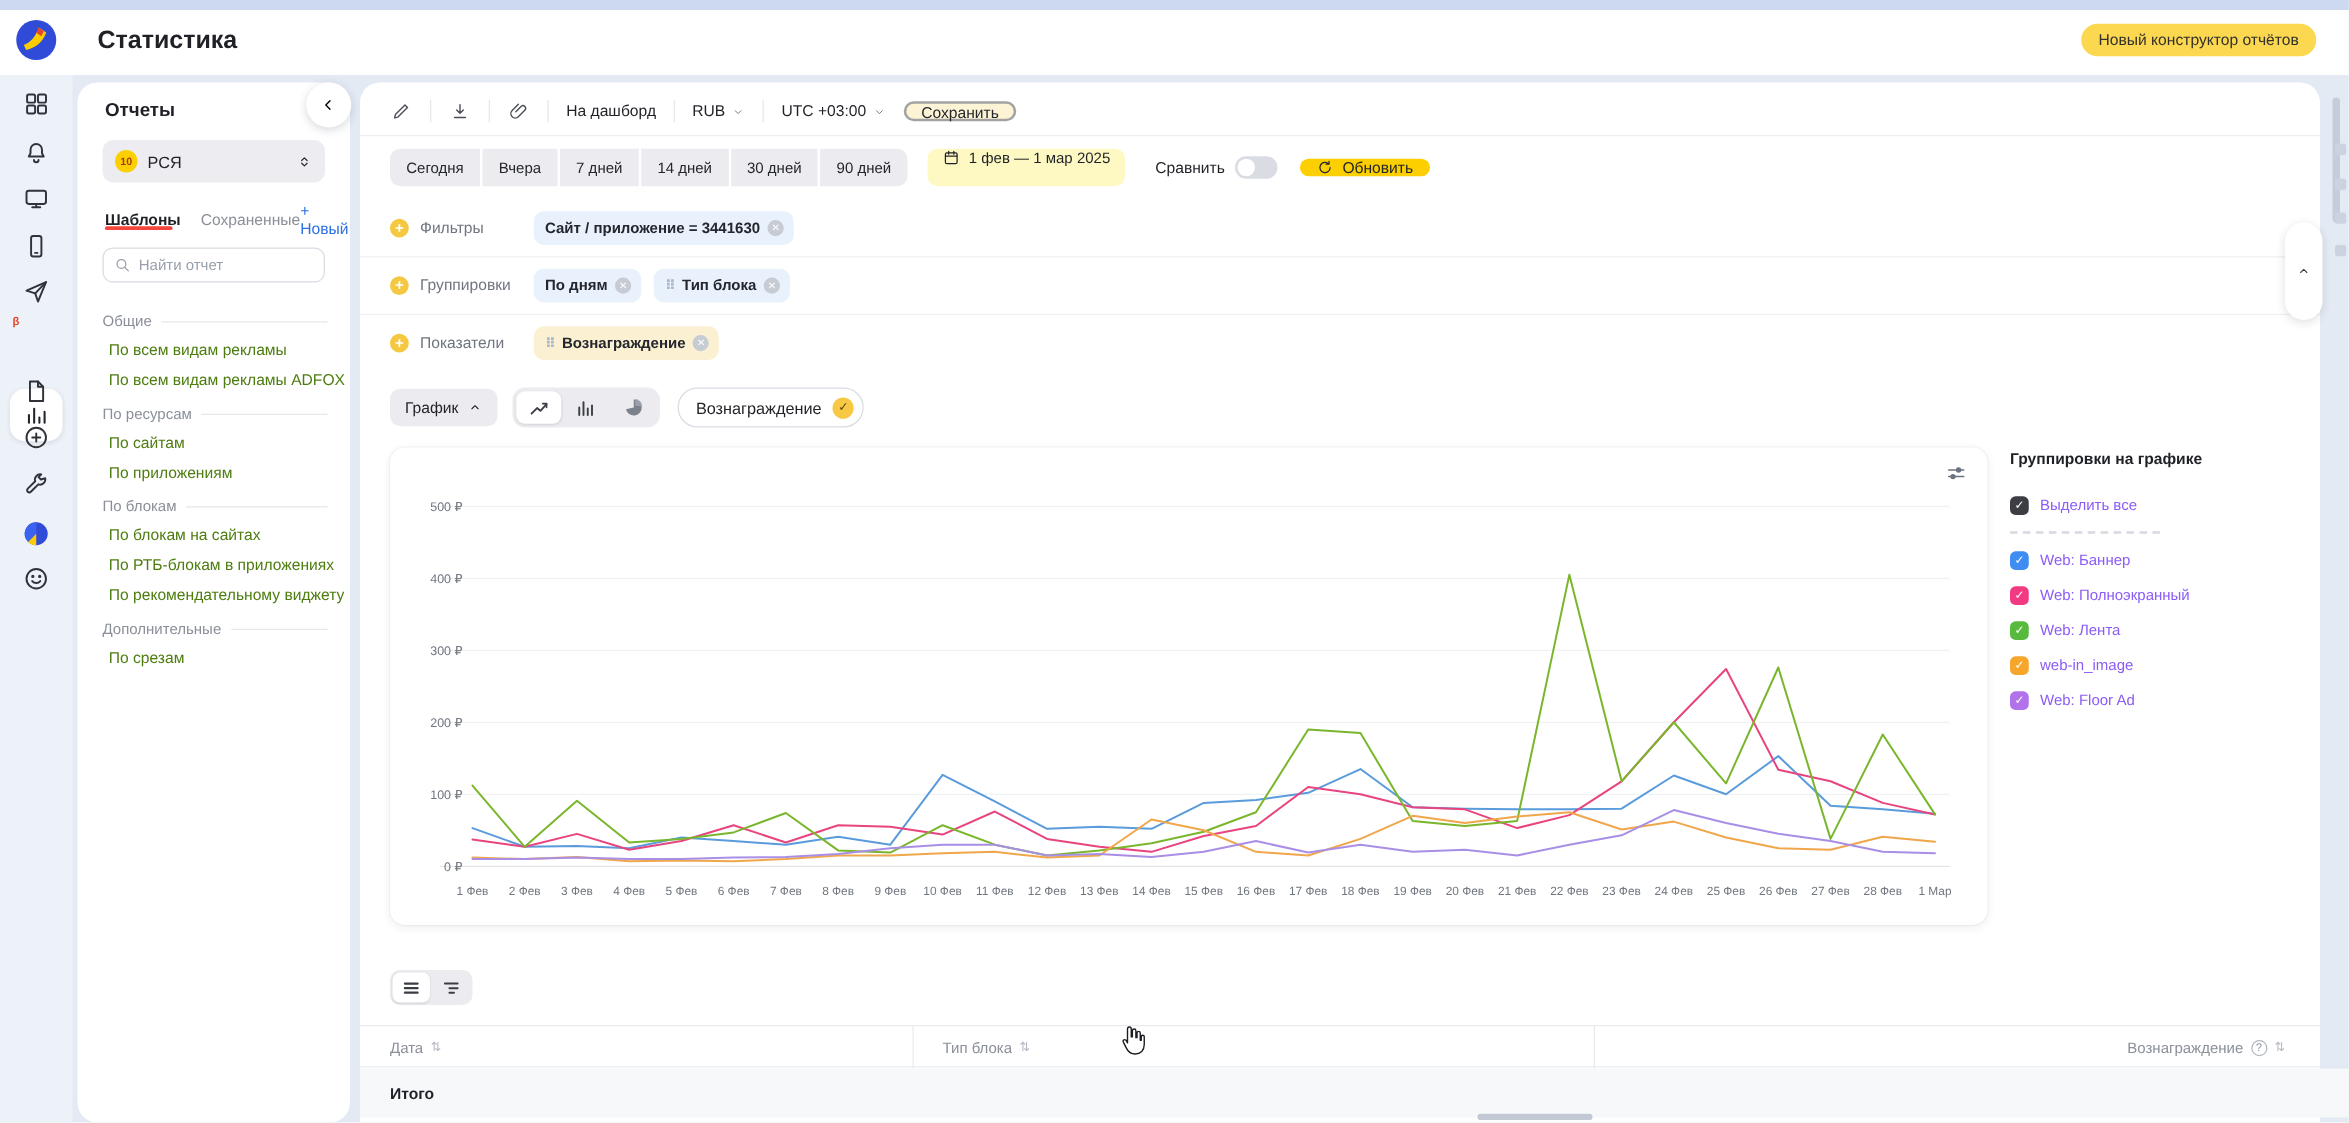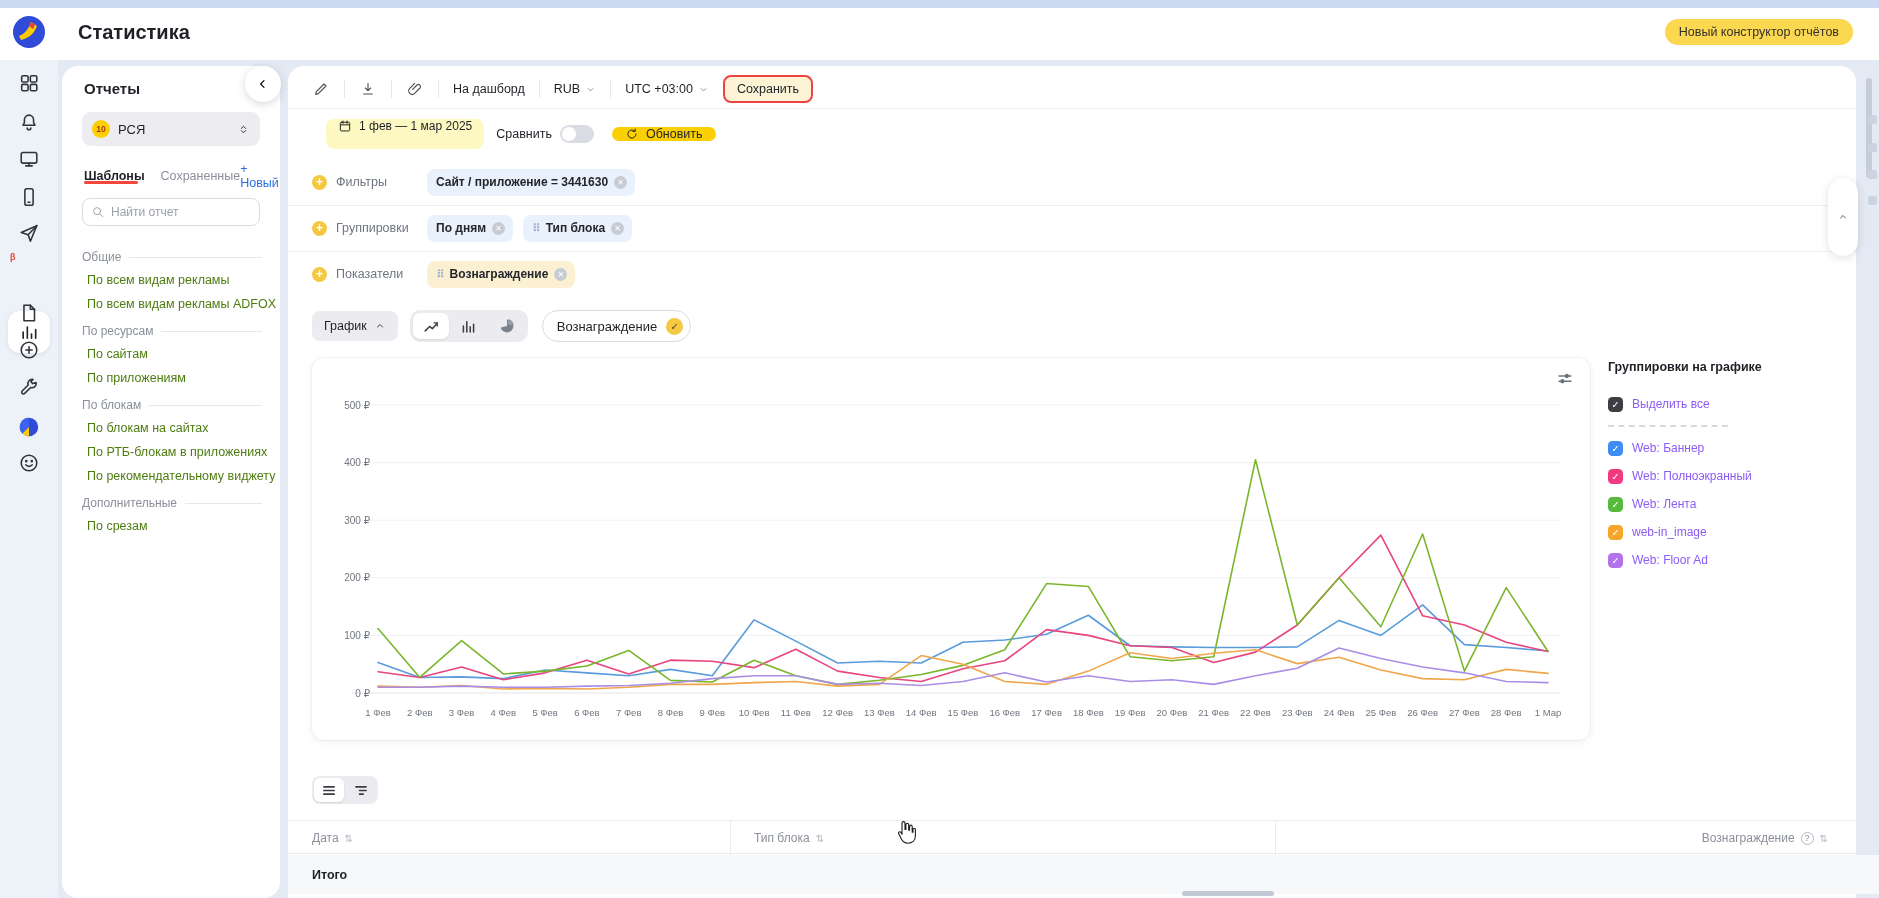--- a/index.html
+++ b/index.html
@@ -46,7 +46,7 @@
   .hic{width:18px;height:18px;color:#4a4e57;display:flex;align-items:center;justify-content:center;cursor:pointer}
   .hlink{font-size:12.5px;cursor:pointer;white-space:nowrap;display:flex;align-items:center;gap:5px}
   .chev{color:#6f7580}
-  .save-btn{height:28px;background:#fdf4d5;border:2px solid #ef4444;border-radius:8px;padding:0 12px;font-size:12.5px;font-family:inherit;cursor:pointer;color:#23262c}
+  .save-btn{height:16px;background:#fdf4d5;border:2px solid #a3a3a3;border-radius:8px;padding:0 12px;font-size:12.5px;font-family:inherit;cursor:pointer;color:#23262c}
   .hdr-line{position:absolute;left:0;top:42px;width:1568px;height:1px;background:#eceef2}
   
   .ctl-row{position:absolute;left:24px;top:53px;height:30px;display:flex;align-items:center}

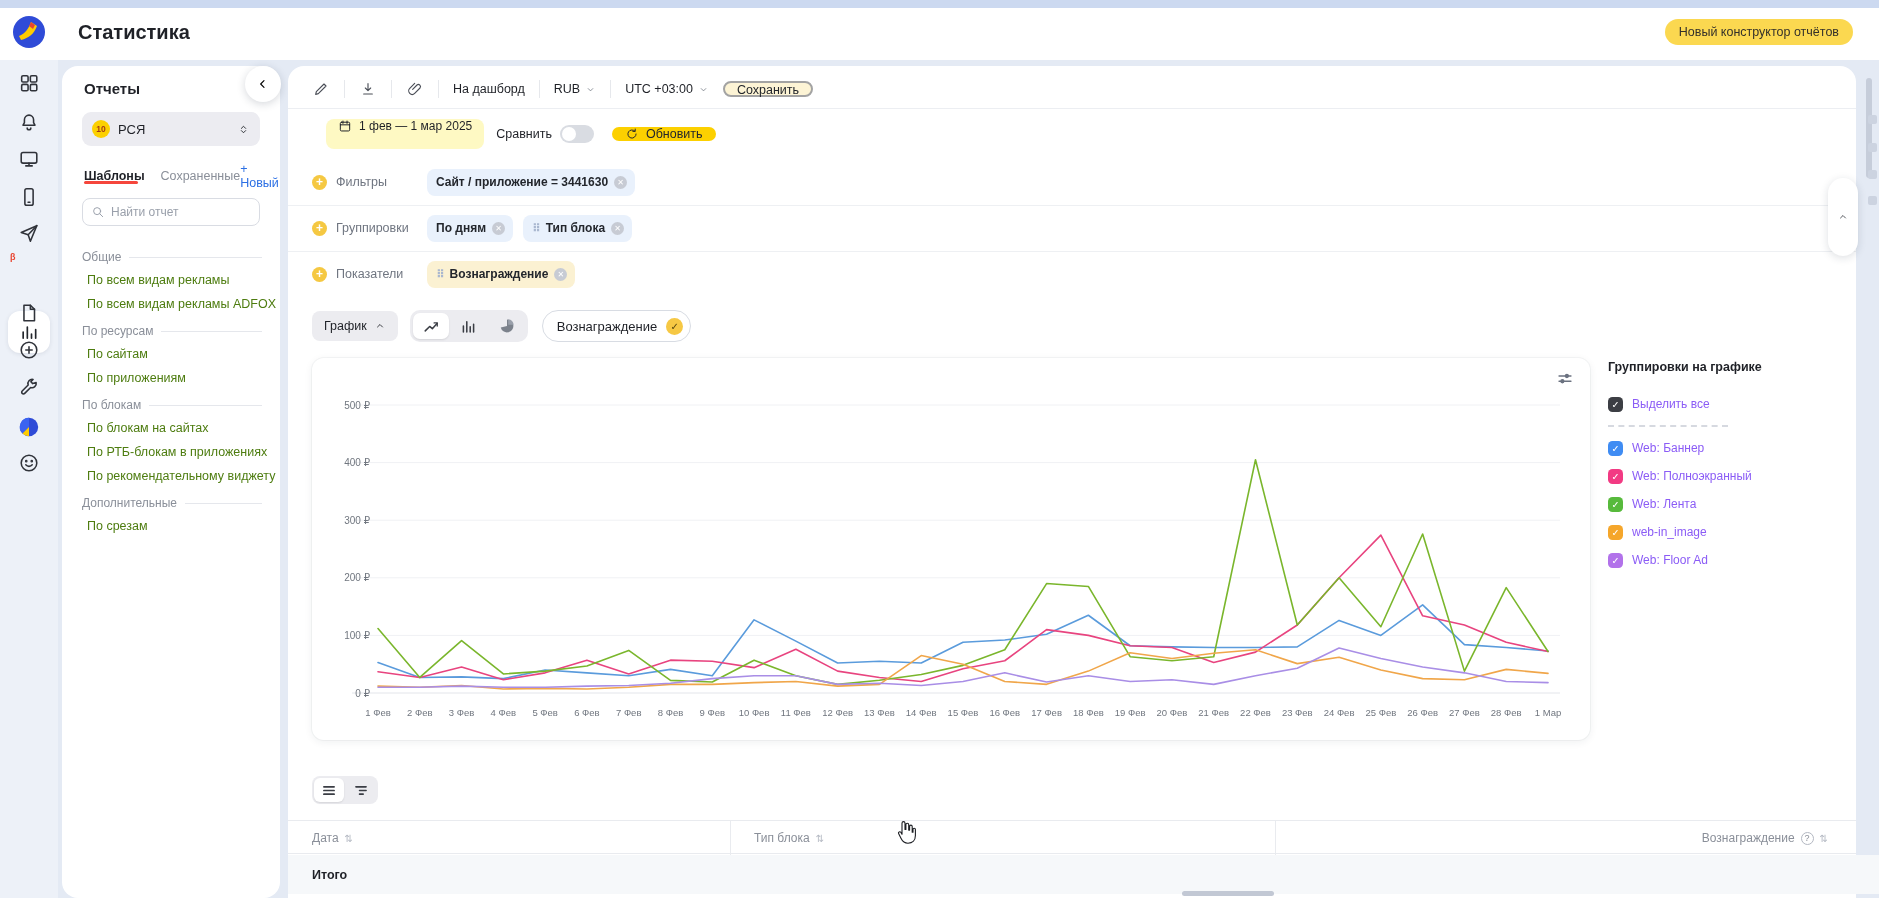--- a/index.html
+++ b/index.html
@@ -307,6 +307,14 @@
   <div class="hdr-line"></div>
 
   <div class="ctl-row">
+    <span id="range-group" style="display:flex">
+        <button class="rng">Сегодня</button>
+        <button class="rng">Вчера</button>
+        <button class="rng">7 дней</button>
+        <button class="rng">14 дней</button>
+        <button class="rng">30 дней</button>
+        <button class="rng rng-last">90 дней</button>
+      </span>
     <span class="cal-pill">
       <span>
           <svg viewBox="0 0 24 24" width="14" height="14" fill="none" stroke="currentColor" stroke-width="1.7" stroke-linecap="round" stroke-linejoin="round">

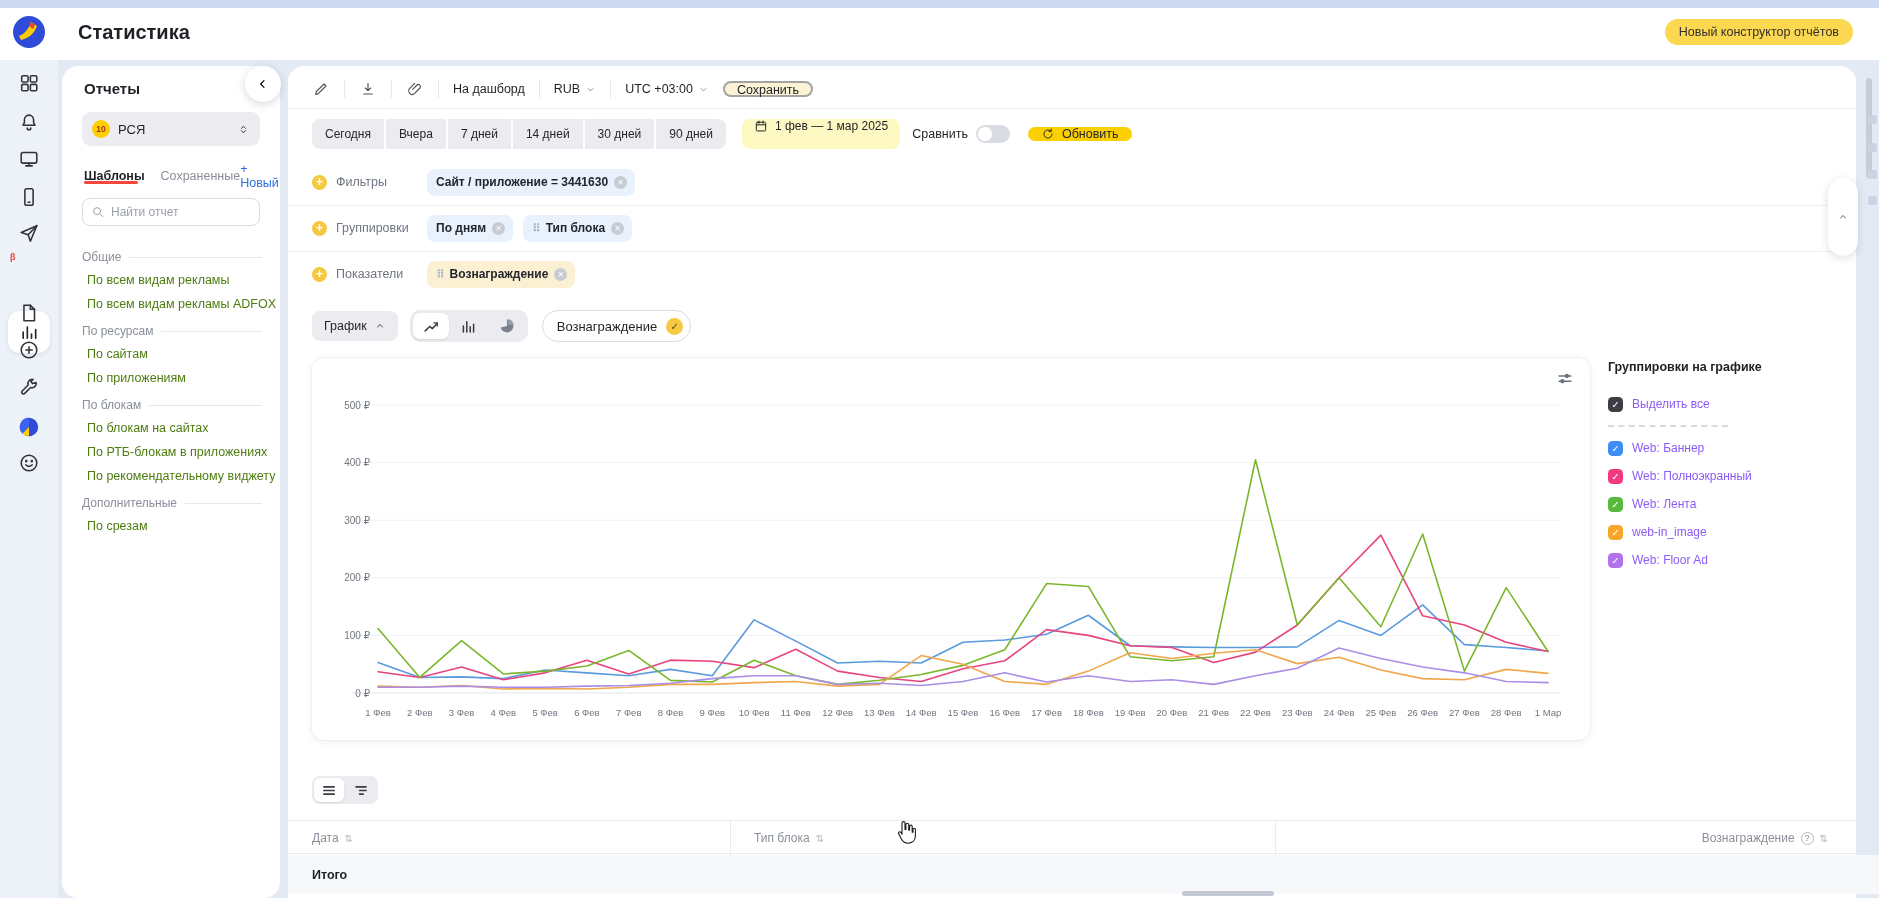--- a/index.html
+++ b/index.html
@@ -54,7 +54,7 @@
   .rng:first-child{border-radius:8px 0 0 8px}
   .rng-last{border-radius:0 8px 8px 0}
   .cal-pill{height:30px;background:#fef9c3;border-radius:8px;margin-left:14px;display:flex;align-items:flex-start;gap:7px;padding:0 12px;font-size:12px;font-weight:400;cursor:pointer}
-  .cmp-label{margin-left:12px;font-size:12.5px}
+  .cmp-label{margin-left:24px;font-size:12.5px}
   .toggle{margin-left:8px;width:34px;height:18px;border-radius:9px;background:#d9dce2;position:relative;cursor:pointer}
   .toggle::after{content:"";position:absolute;left:2px;top:2px;width:14px;height:14px;border-radius:50%;background:#fff}
   .refresh-btn{margin-left:18px;height:14px;background:#fcd000;border:none;border-radius:8px;padding:0 13px;display:flex;align-items:center;gap:7px;font-family:inherit;font-size:12.5px;color:#23262c;cursor:pointer}

